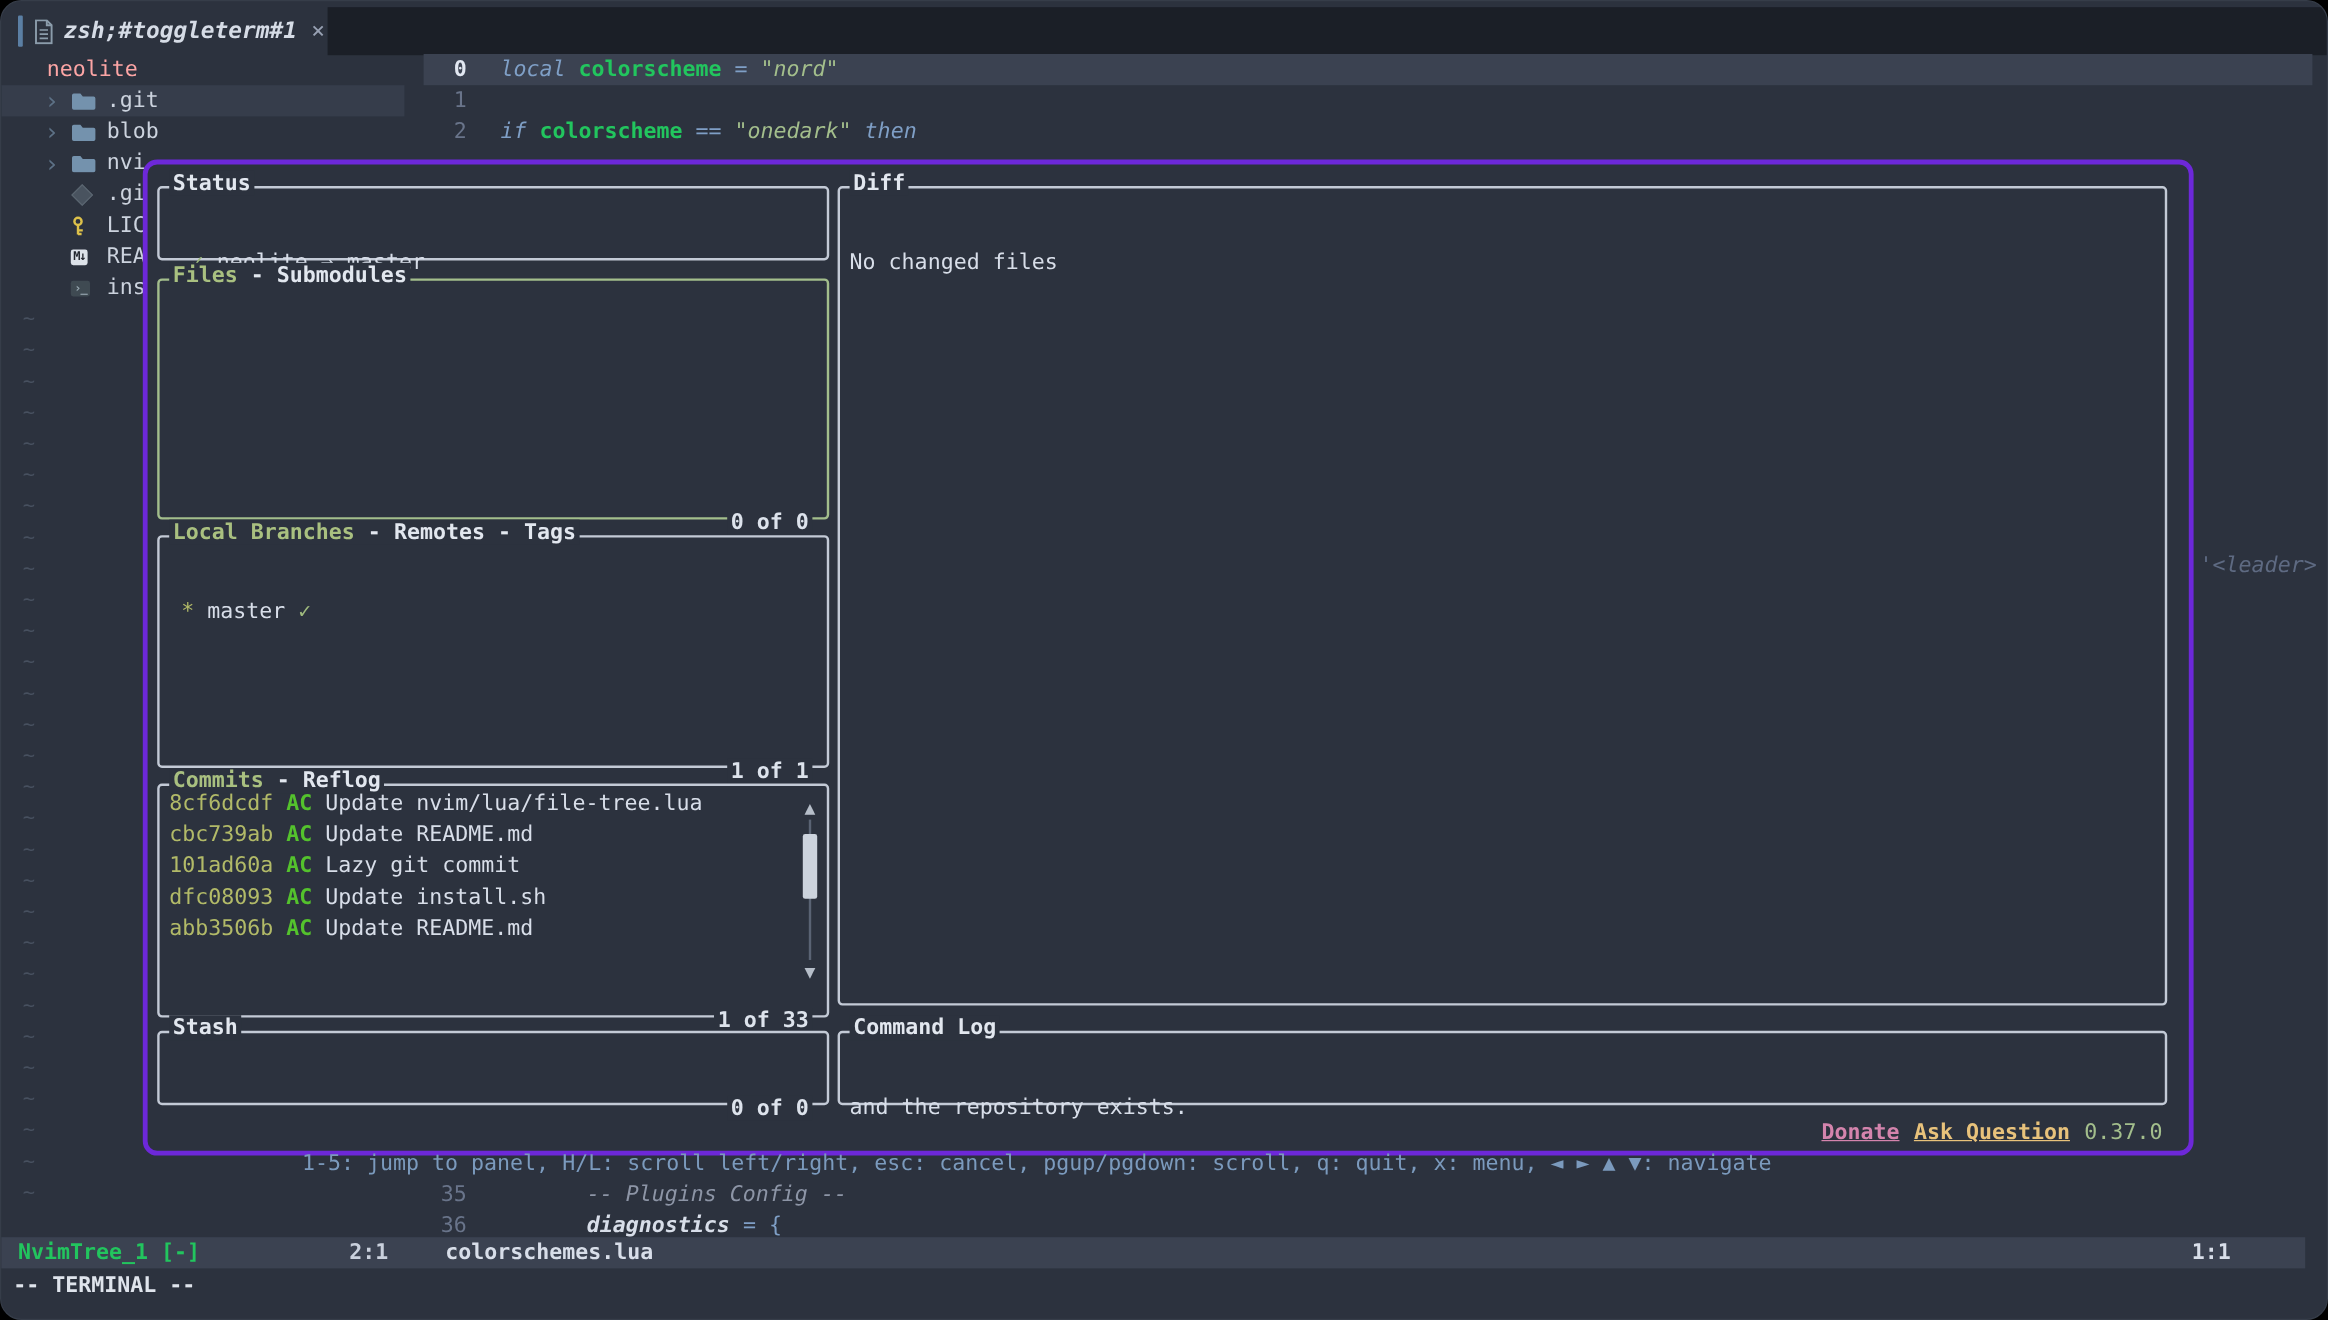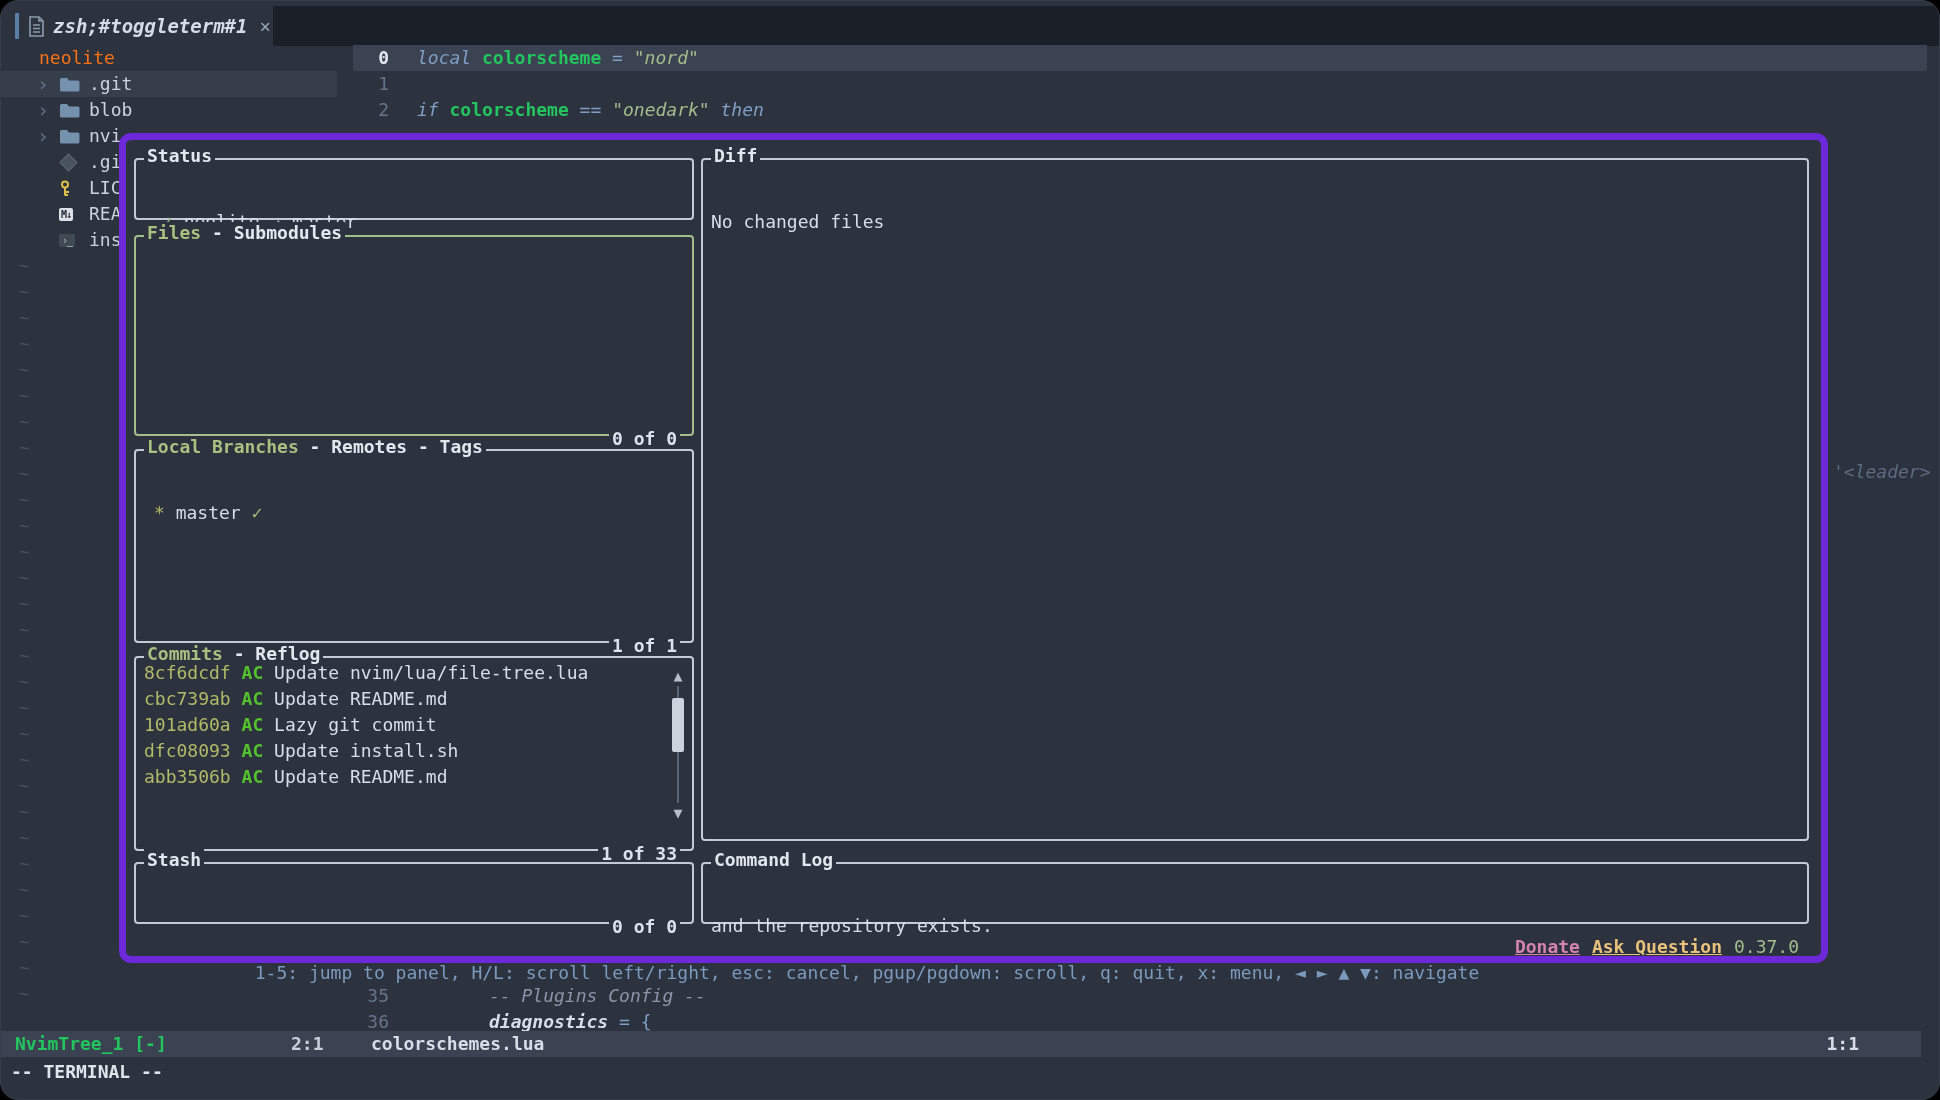--- a/index.html
+++ b/index.html
@@ -17,7 +17,7 @@
 
   
   .nvimtree{position:absolute;left:0;top:44px;width:352px;height:986px;overflow:hidden;z-index:1;}
-  .tree-root{height:26px;line-height:26px;padding-left:38px;color:#f97316;}
+  .tree-root{height:26px;line-height:26px;padding-left:38px;color:#fca5a5;}
   .tree-row{position:relative;height:26px;line-height:26px;display:flex;align-items:center;padding-left:36px;}
   .tree-row.selected{background:#363d4b;width:300px;}
   .tree-chevron{width:22px;color:#5d7186;font-size:20px;line-height:26px;}

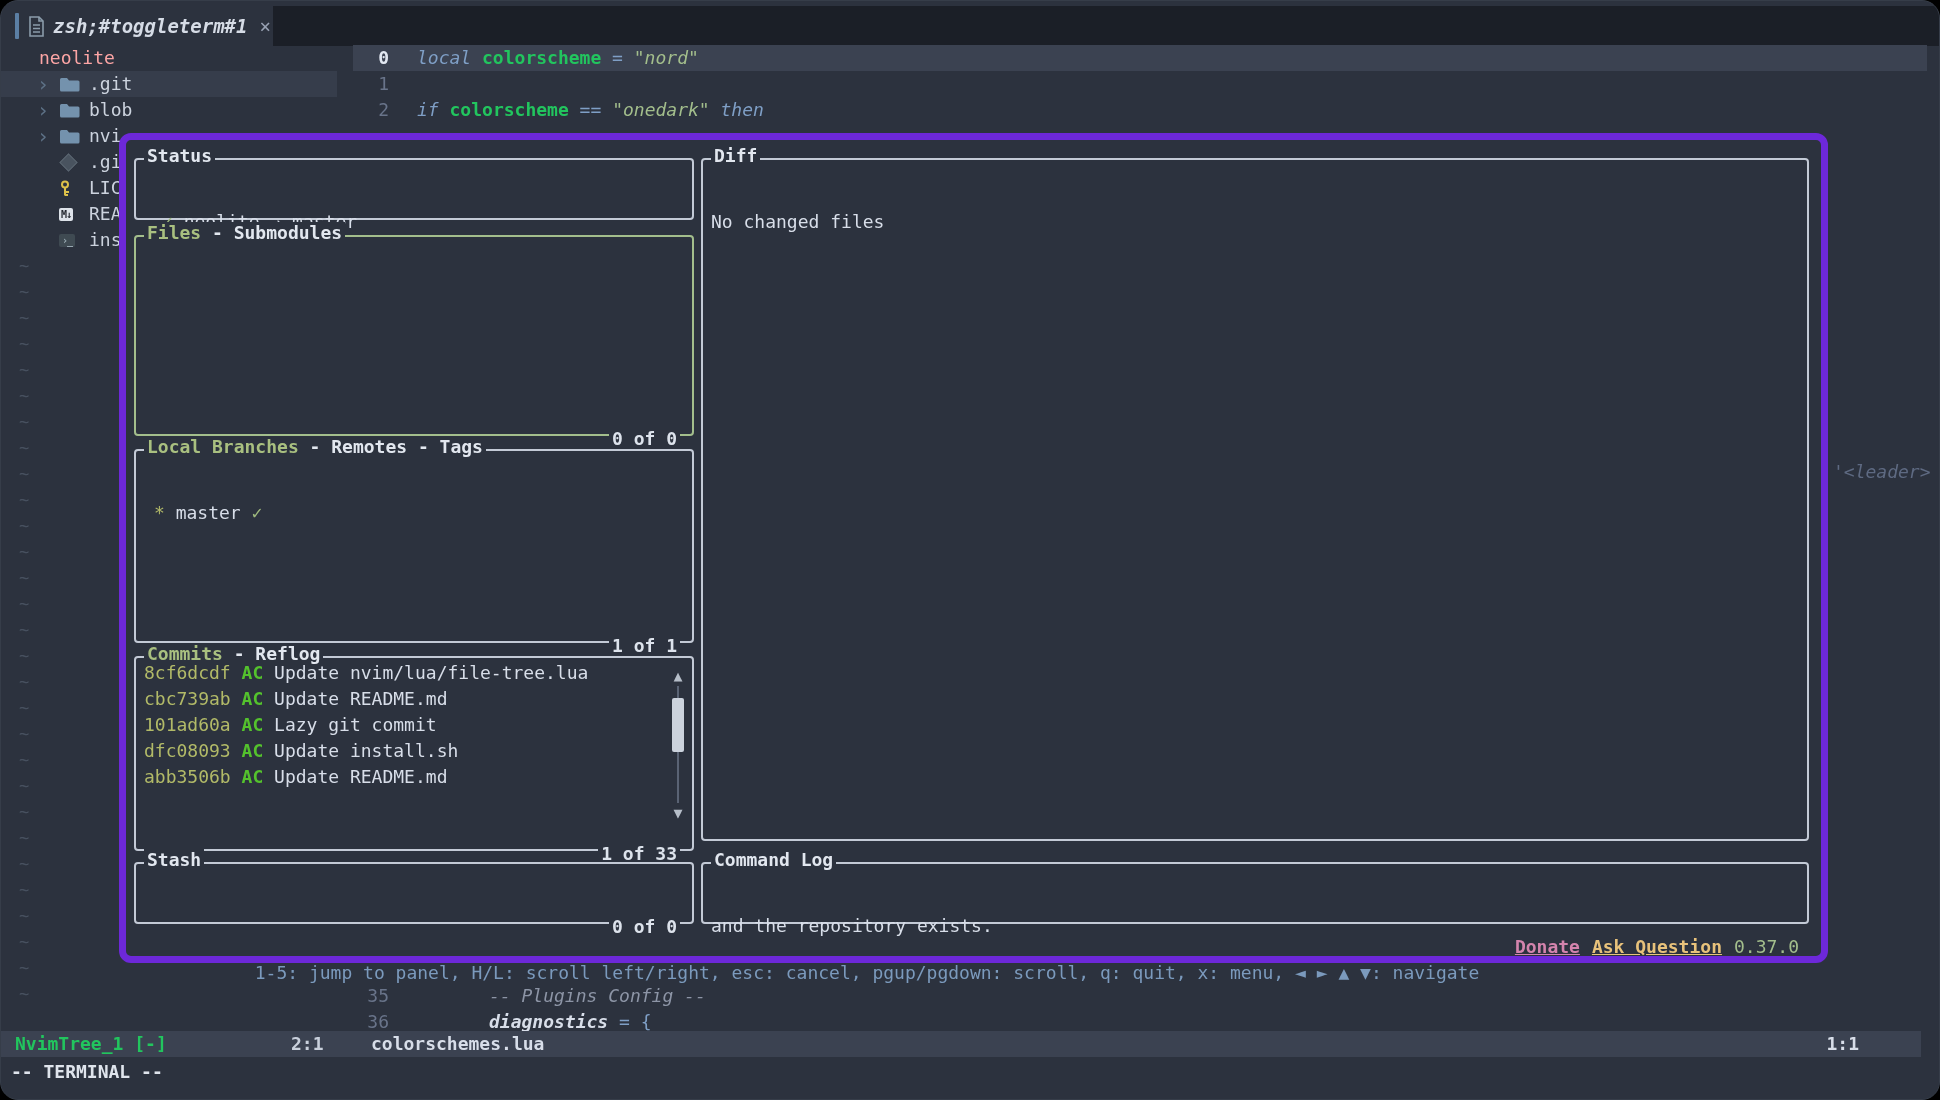--- a/index.html
+++ b/index.html
@@ -50,7 +50,7 @@
 
   
   .lg-float{position:absolute;left:118px;top:132px;width:1709px;height:830px;background:#2c323e;
-            border:7px solid #6d28d9;border-radius:12px;z-index:5;box-sizing:border-box;}
+            border:4px solid #6d28d9;border-radius:12px;z-index:5;box-sizing:border-box;}
   .lg-panel{position:absolute;border:2px solid #c3cad6;border-radius:4px;box-sizing:border-box;background:#2c323e;}
   .lg-panel.active{border-color:#a3be8c;}
   .lg-title{position:absolute;top:-15px;left:8px;background:#2c323e;padding:0 3px;white-space:pre;font-weight:600;}

